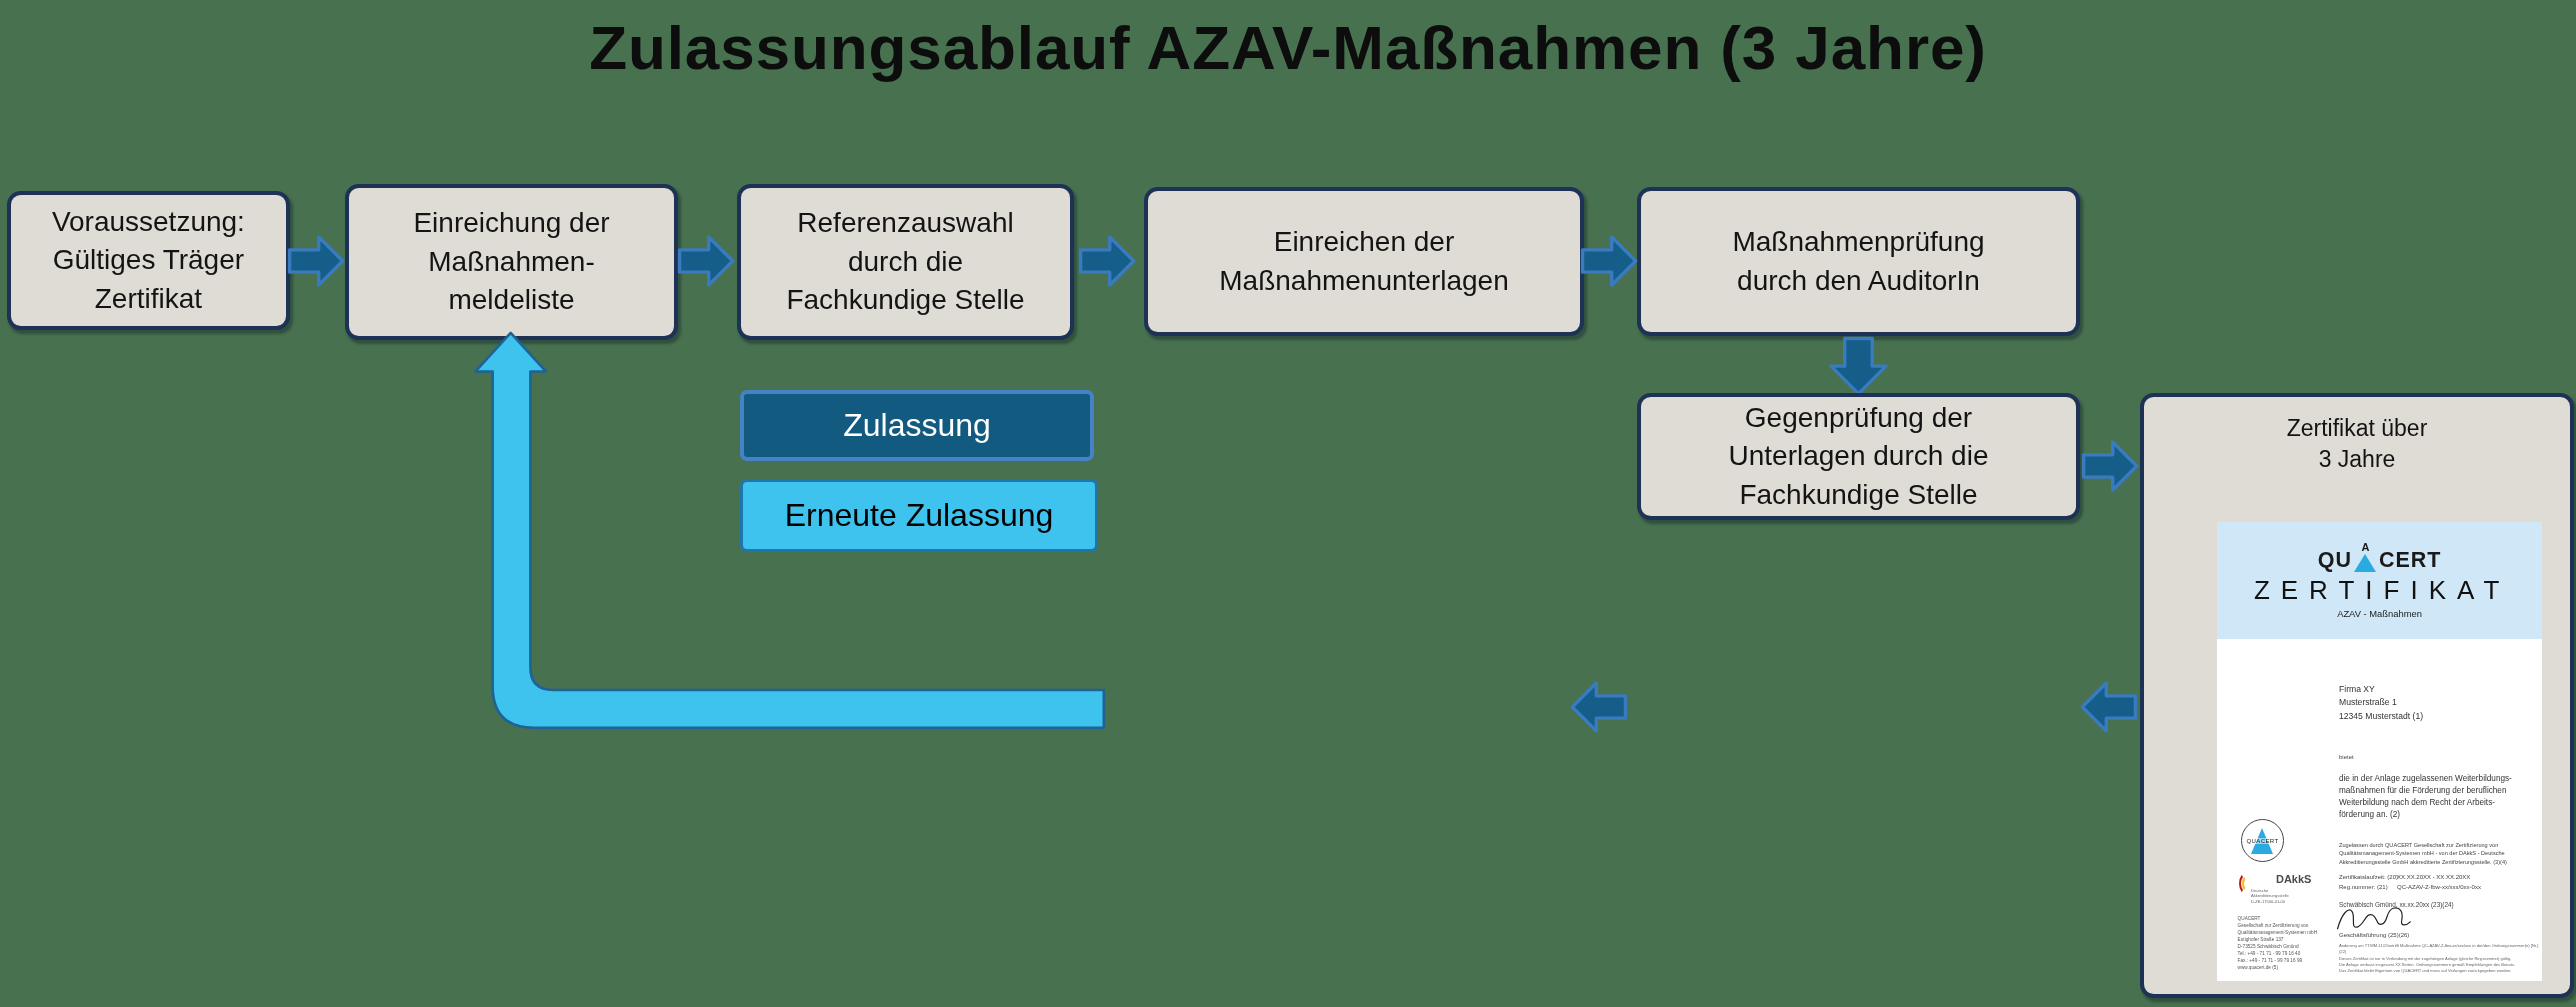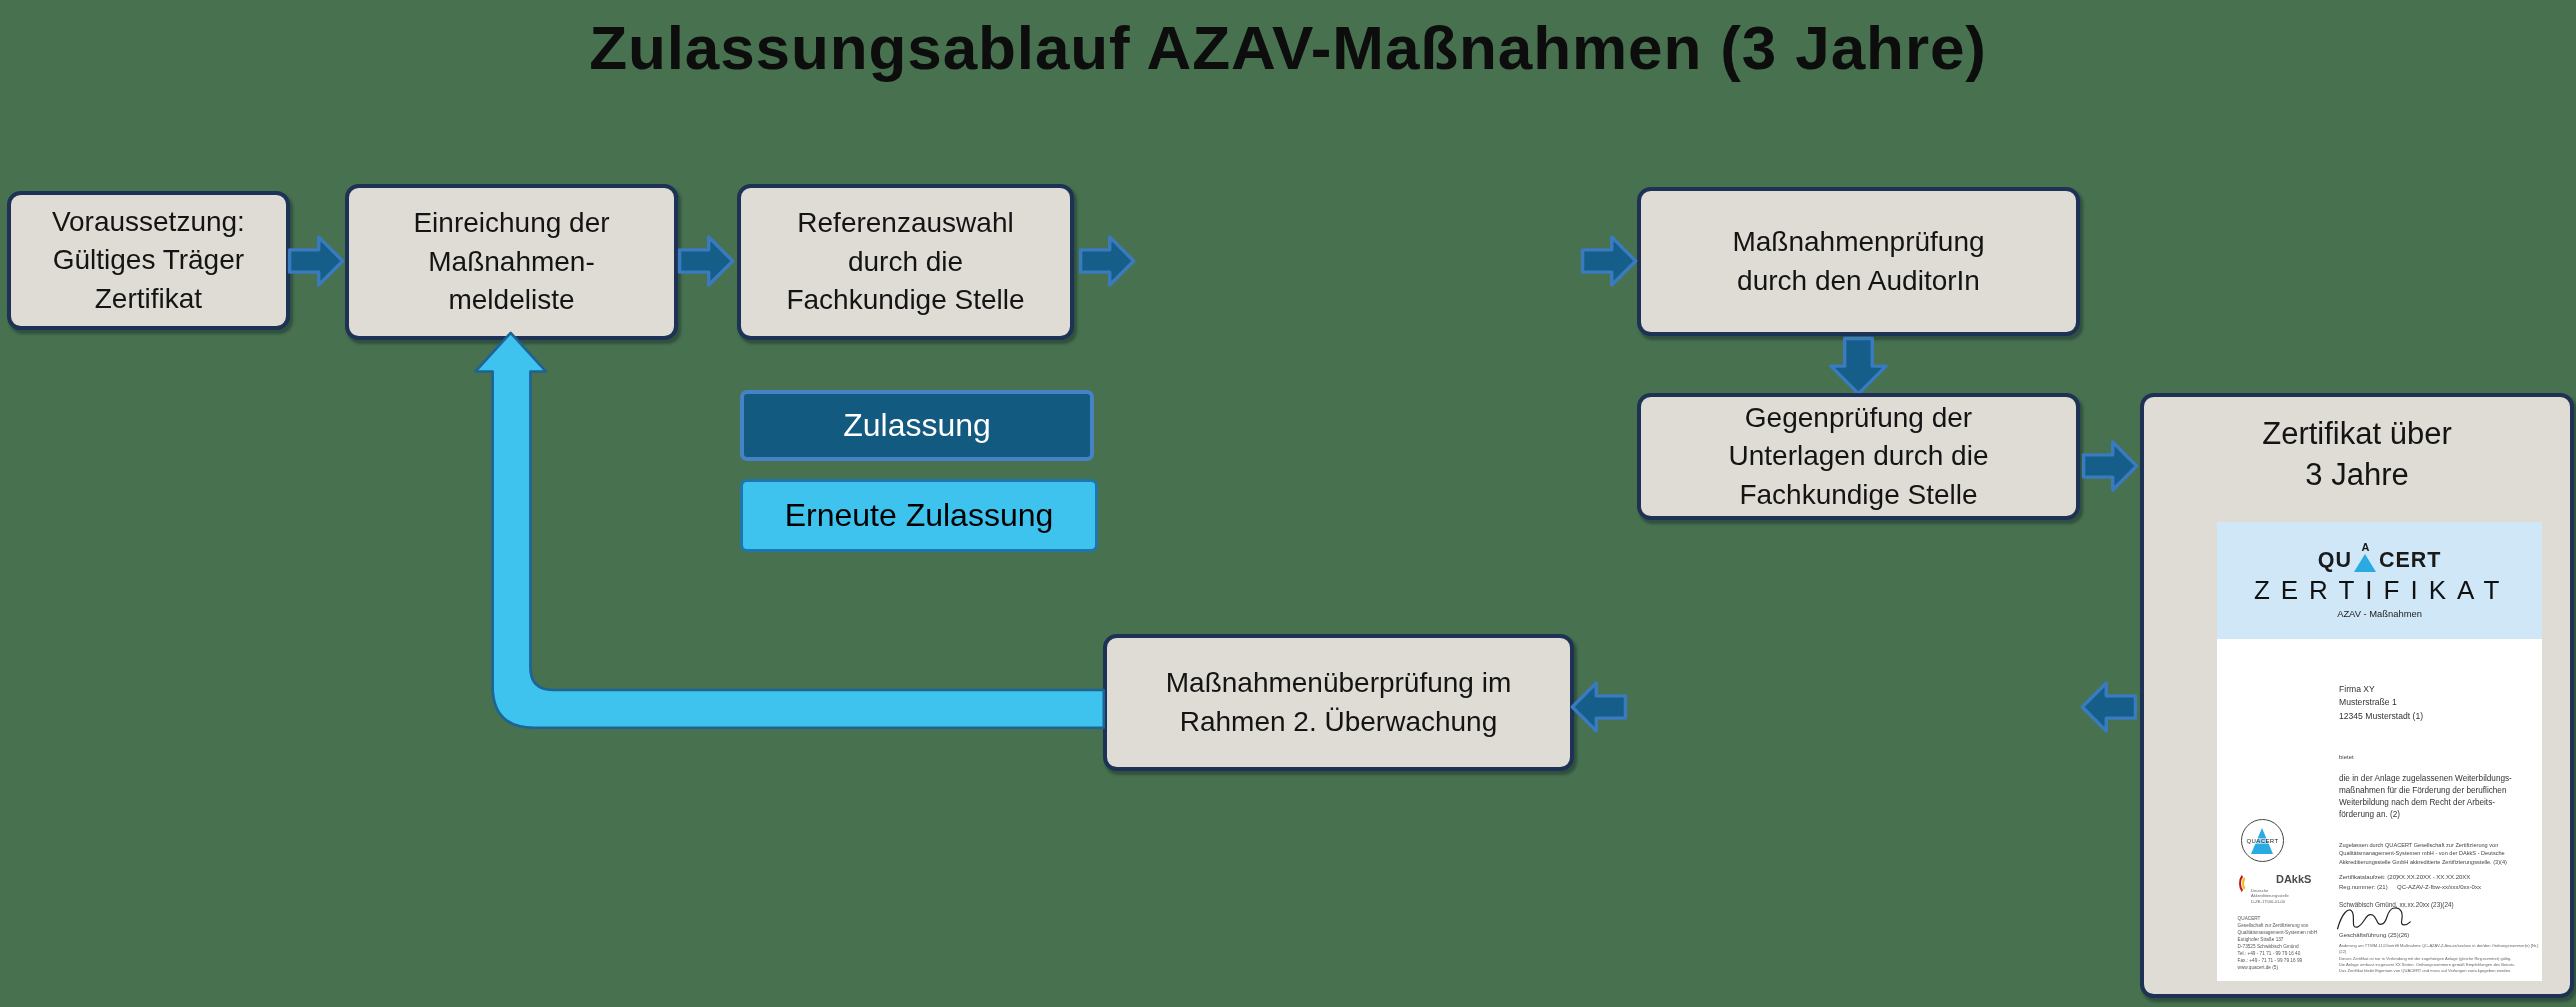--- a/index.html
+++ b/index.html
@@ -118,6 +118,10 @@
 durch die
 Fachkundige Stelle</span>
   </div>
+  <div class="box" style="left:1144px;top:187px;width:440px;height:149px">
+    <span class="box-label">Einreichen der
+Maßnahmenunterlagen</span>
+  </div>
   <div class="box" style="left:1637px;top:187px;width:443px;height:149px">
     <span class="box-label">Maßnahmenprüfung
 durch den AuditorIn</span>

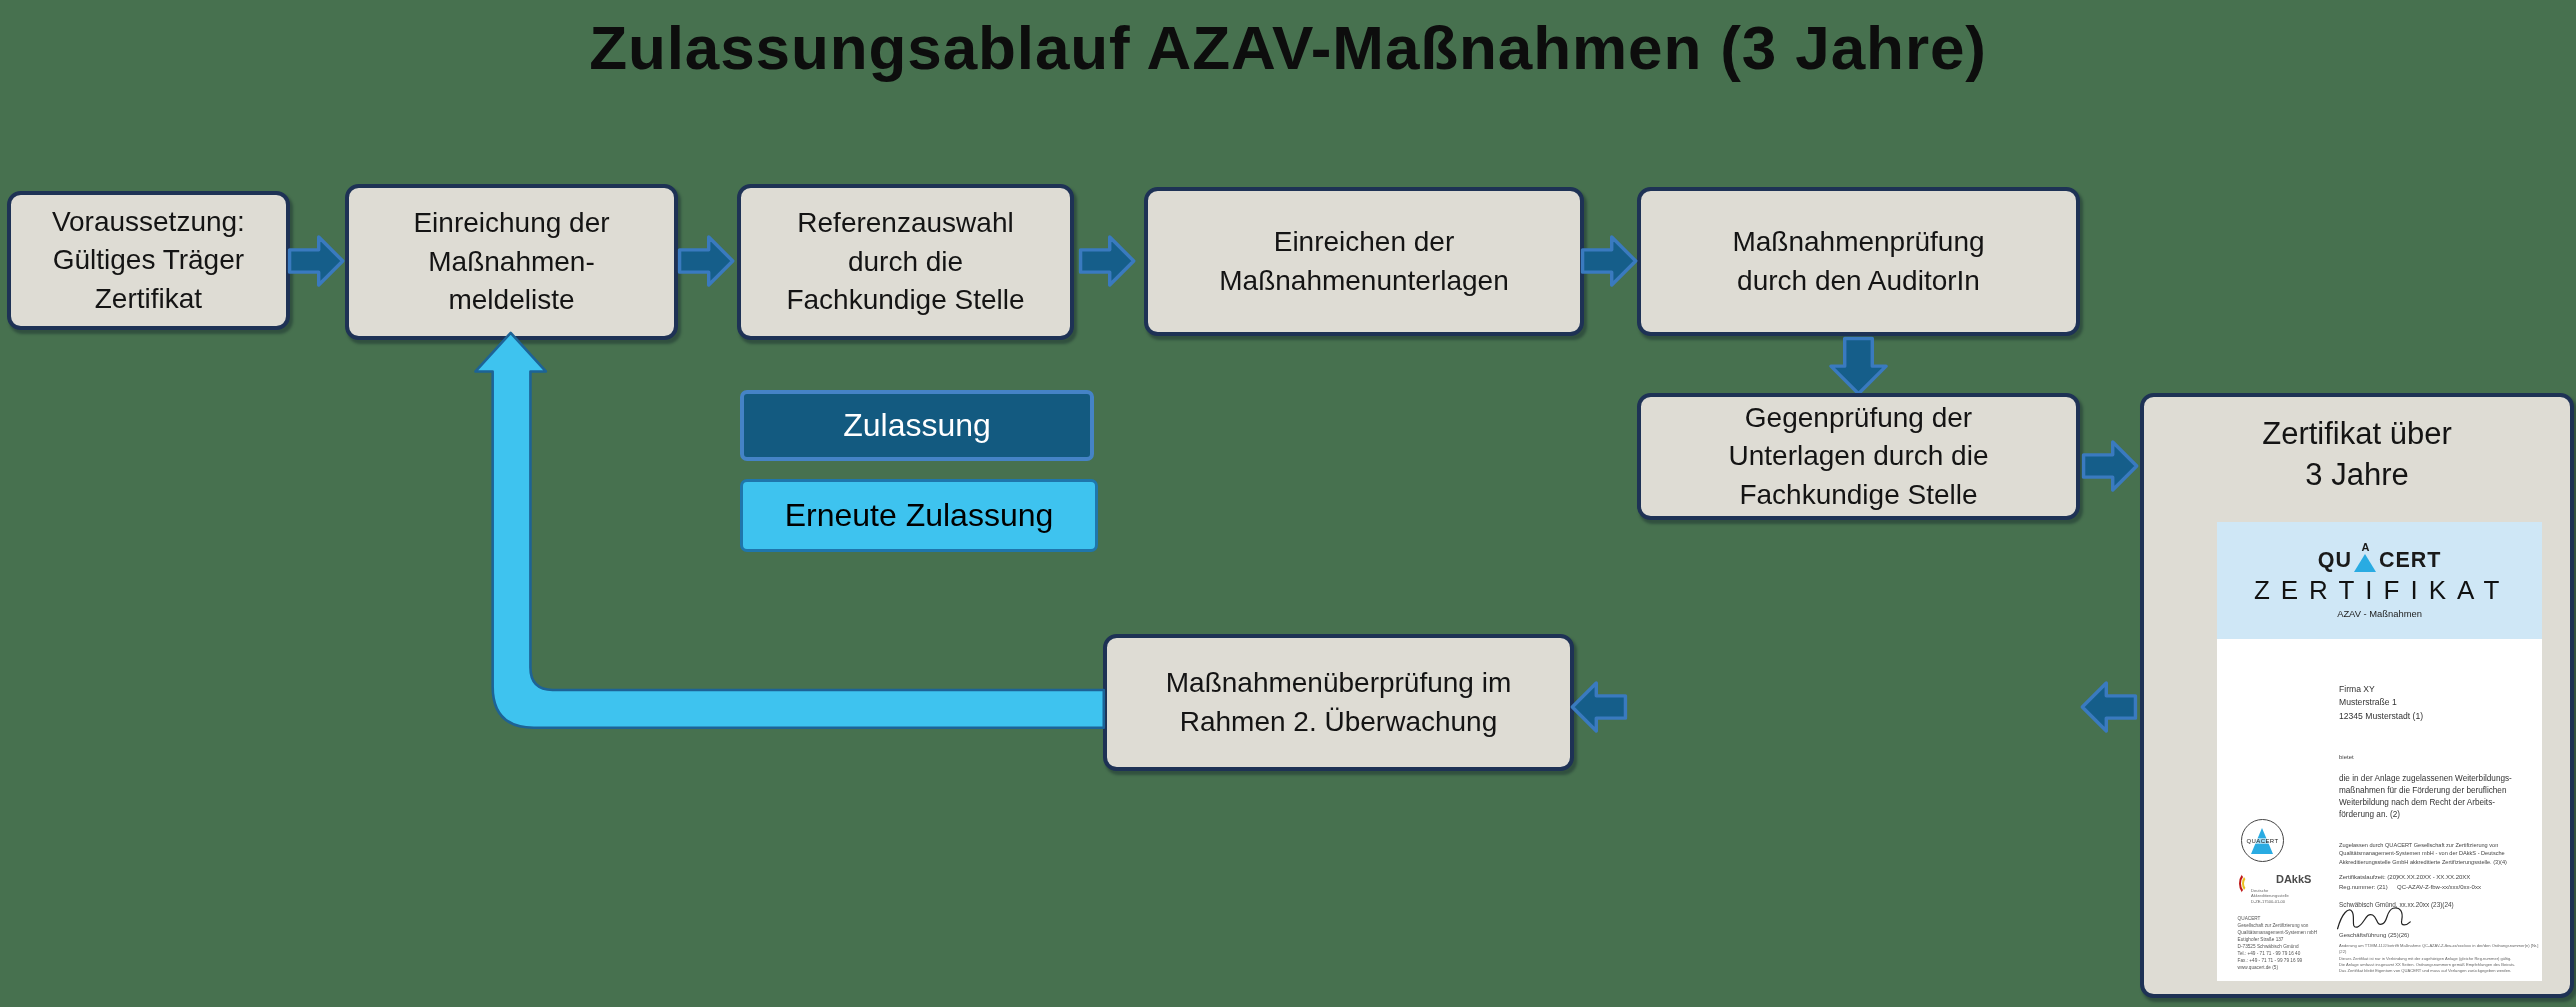--- a/index.html
+++ b/index.html
@@ -45,7 +45,7 @@
   }
   .cert-heading{
     position:absolute;left:0;top:15.5px;width:100%;text-align:center;
-    font-size:31px;line-height:1.35;white-space:pre-line;color:#141414;
+    font-size:23px;line-height:1.35;white-space:pre-line;color:#141414;
   }
   .cert-page{
     position:absolute;left:53px;top:125px;width:325px;height:459px;

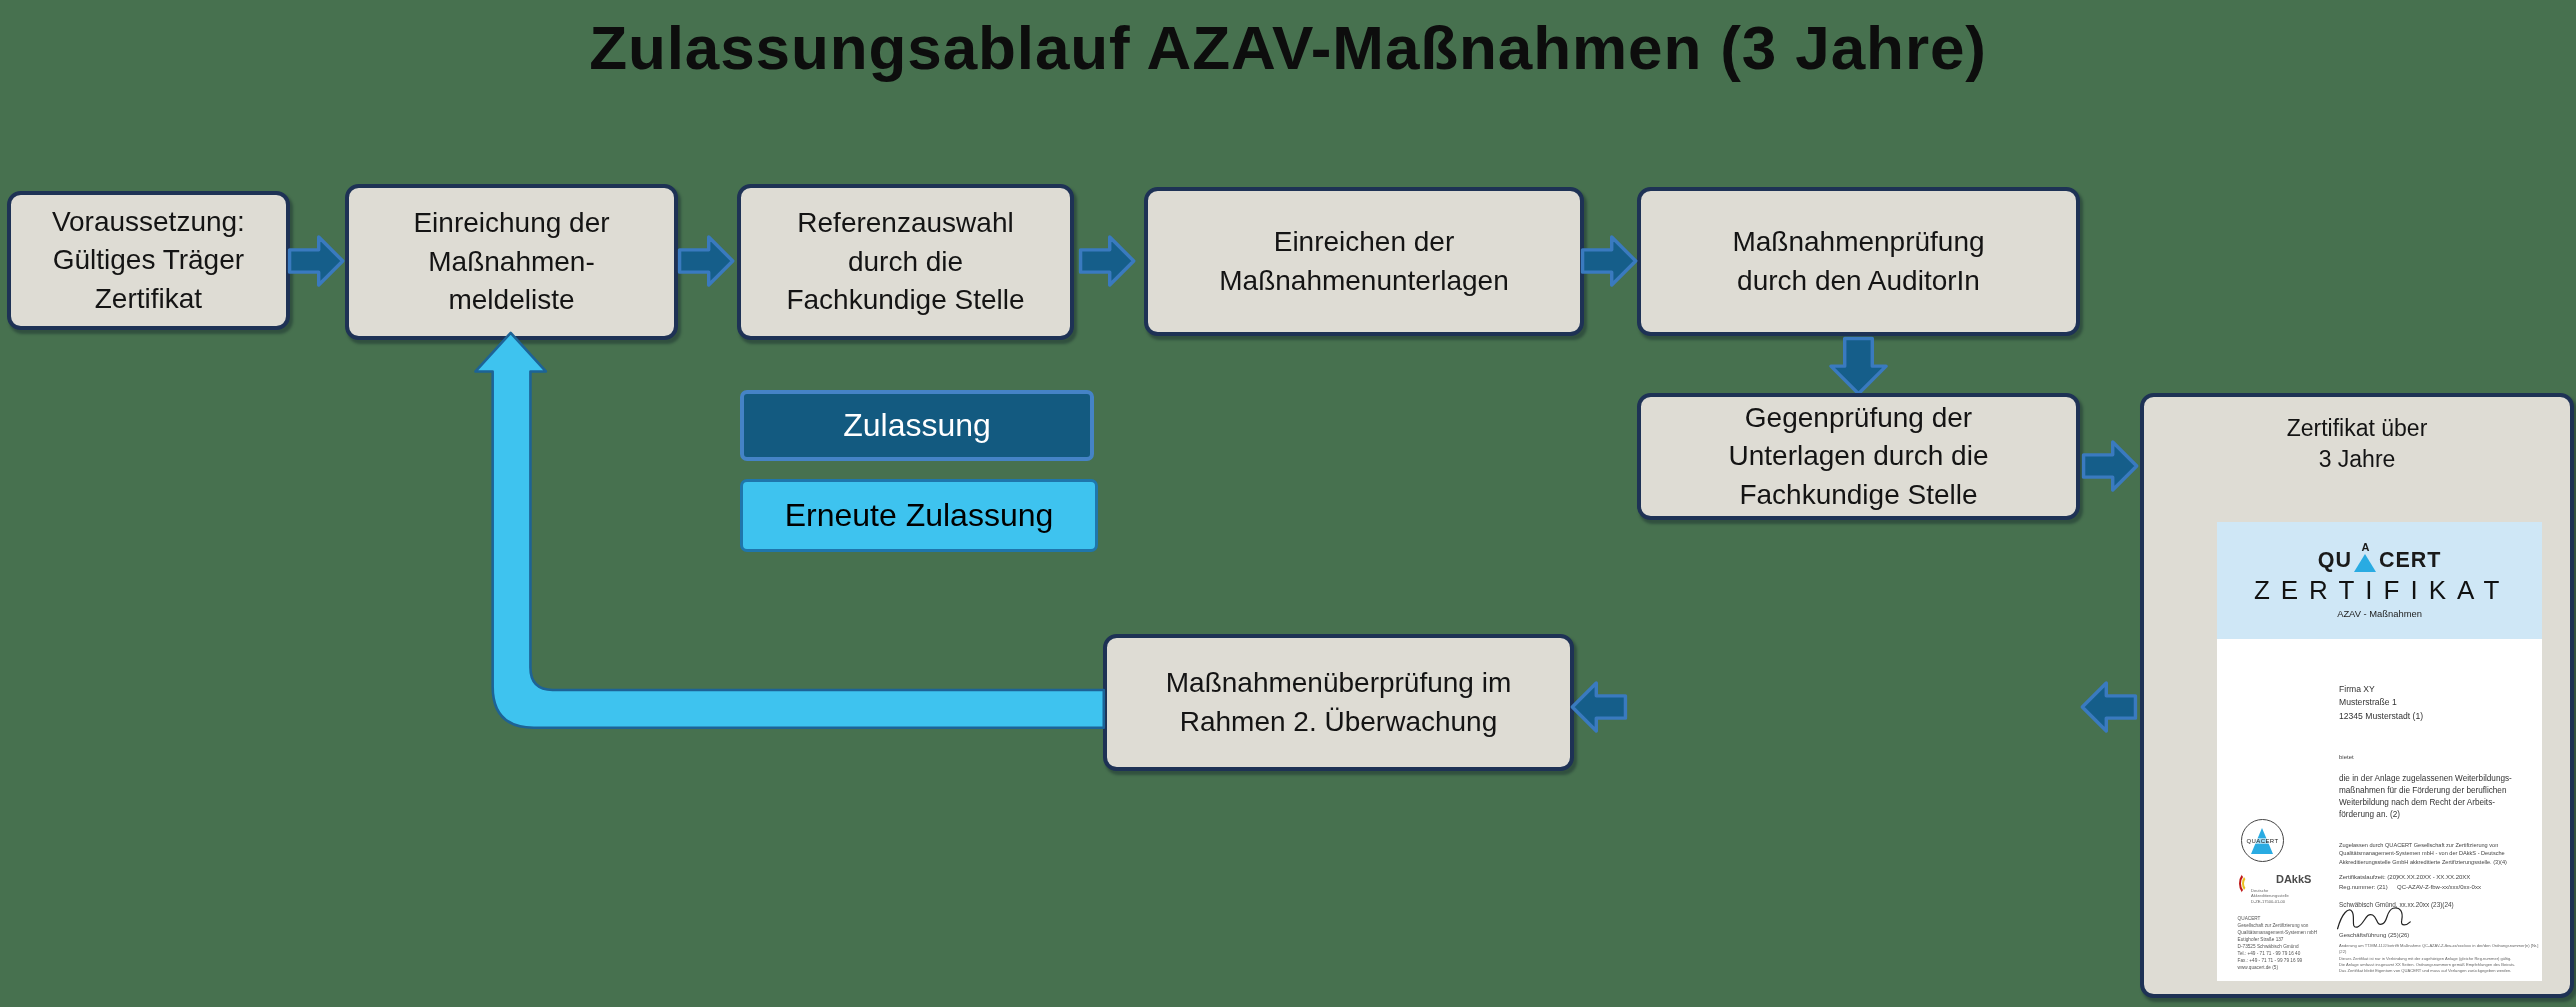--- a/index.html
+++ b/index.html
@@ -160,10 +160,6 @@
     <span>Erneute Zulassung</span>
   </div>
 
-  <div class="box" style="left:1103px;top:634px;width:471px;height:137px">
-    <span class="box-label">Maßnahmenüberprüfung im
-Rahmen 2. Überwachung</span>
-  </div>
   <svg class="arr" style="left:2078px;top:677px" width="60" height="60" viewBox="0 0 70 70">
       <polygon points="67,22 33,22 33,7 5,35 33,63 33,48 67,48"></polygon>
     </svg>

